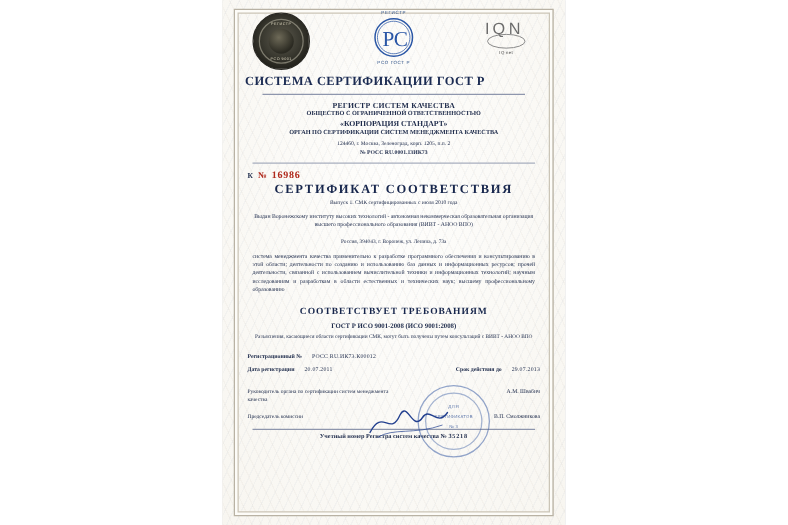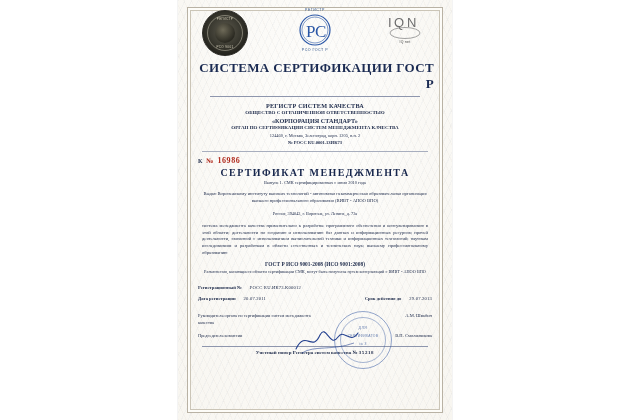--- a/index.html
+++ b/index.html
@@ -142,8 +142,8 @@
 
   
   .sys-title {
-    text-align: right;
-    font-size: 13px;
+    text-align: left;
+    font-size: 10px;
     font-weight: bold;
     letter-spacing: .35px;
     margin-top: 2px;

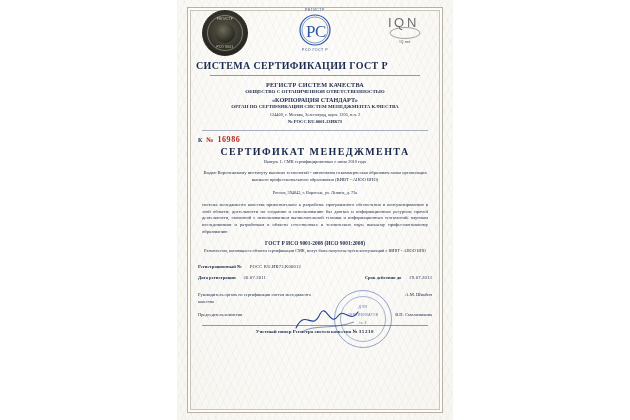--- a/index.html
+++ b/index.html
@@ -434,7 +434,7 @@
         <span class="num-val">16986</span>
       </div>
 
-      <div class="cert-title">СЕРТИФИКАТ МЕНЕДЖМЕНТА</div>
+      <div class="cert-title">СЕРТИФИКАТ СООТВЕТСТВИЯ</div>
       <div class="cert-sub">Выпуск 1. СМК сертифицированных с июля 2010 года</div>
 
       <div class="para">Выдан Воронежскому институту высоких технологий - автономная некоммерческая образовательная организация высшего профессионального образования (ВИВТ - АНОО ВПО)</div>

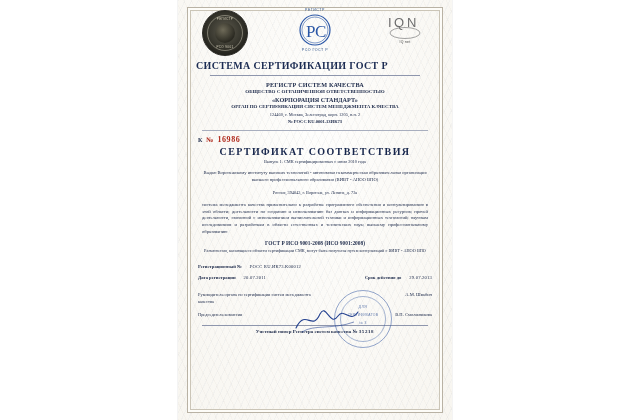--- a/index.html
+++ b/index.html
@@ -442,6 +442,7 @@
 
       <div class="para just">система менеджмента качества применительно к разработке программного обеспечения и консультированию в этой области; деятельности по созданию и использованию баз данных и информационных ресурсов; прочей деятельности, связанной с использованием вычислительной техники и информационных технологий; научным исследованиям и разработкам в области естественных и технических наук; высшему профессиональному образованию</div>
 
+      <div class="big-line sm">СООТВЕТСТВУЕТ ТРЕБОВАНИЯМ</div>
       <div class="std-line">ГОСТ Р ИСО 9001-2008 (ИСО 9001:2008)</div>
       <div class="std-note">Разъяснения, касающиеся области сертификации СМК, могут быть получены путем консультаций с ВИВТ - АНОО ВПО</div>
 

